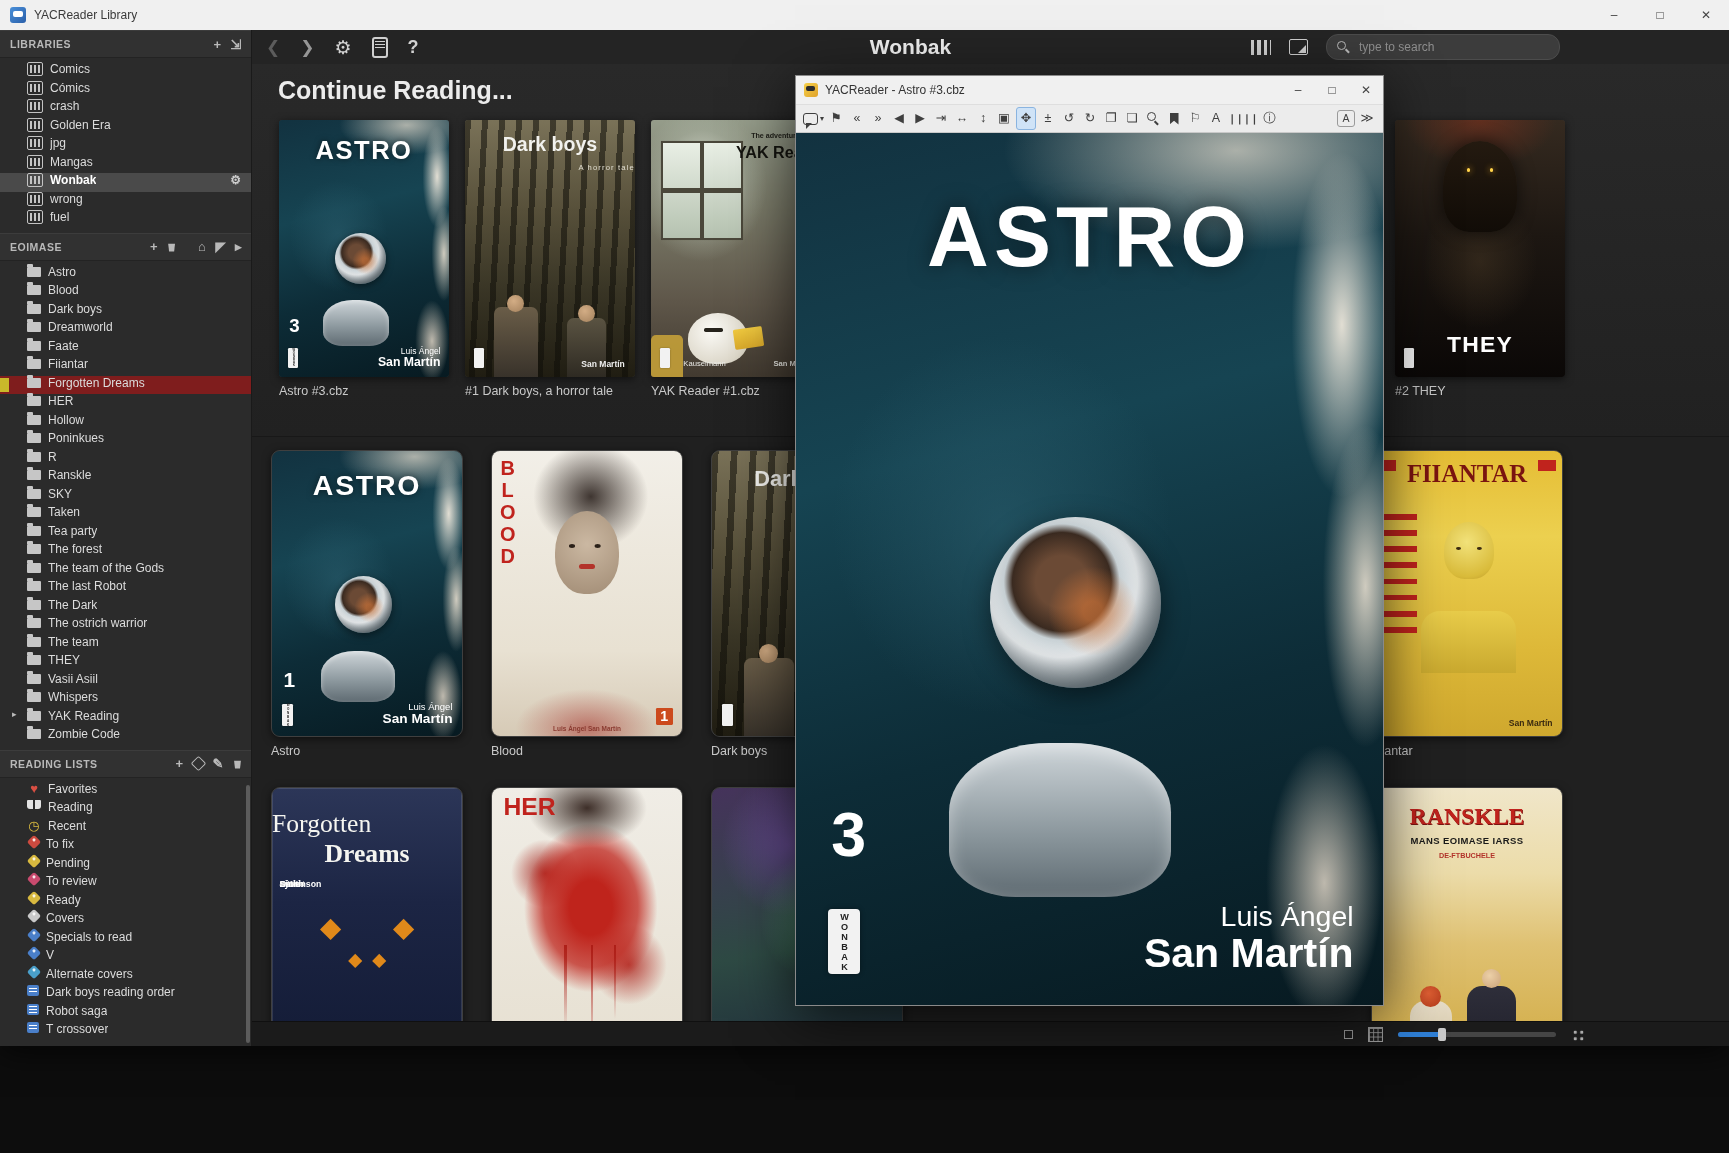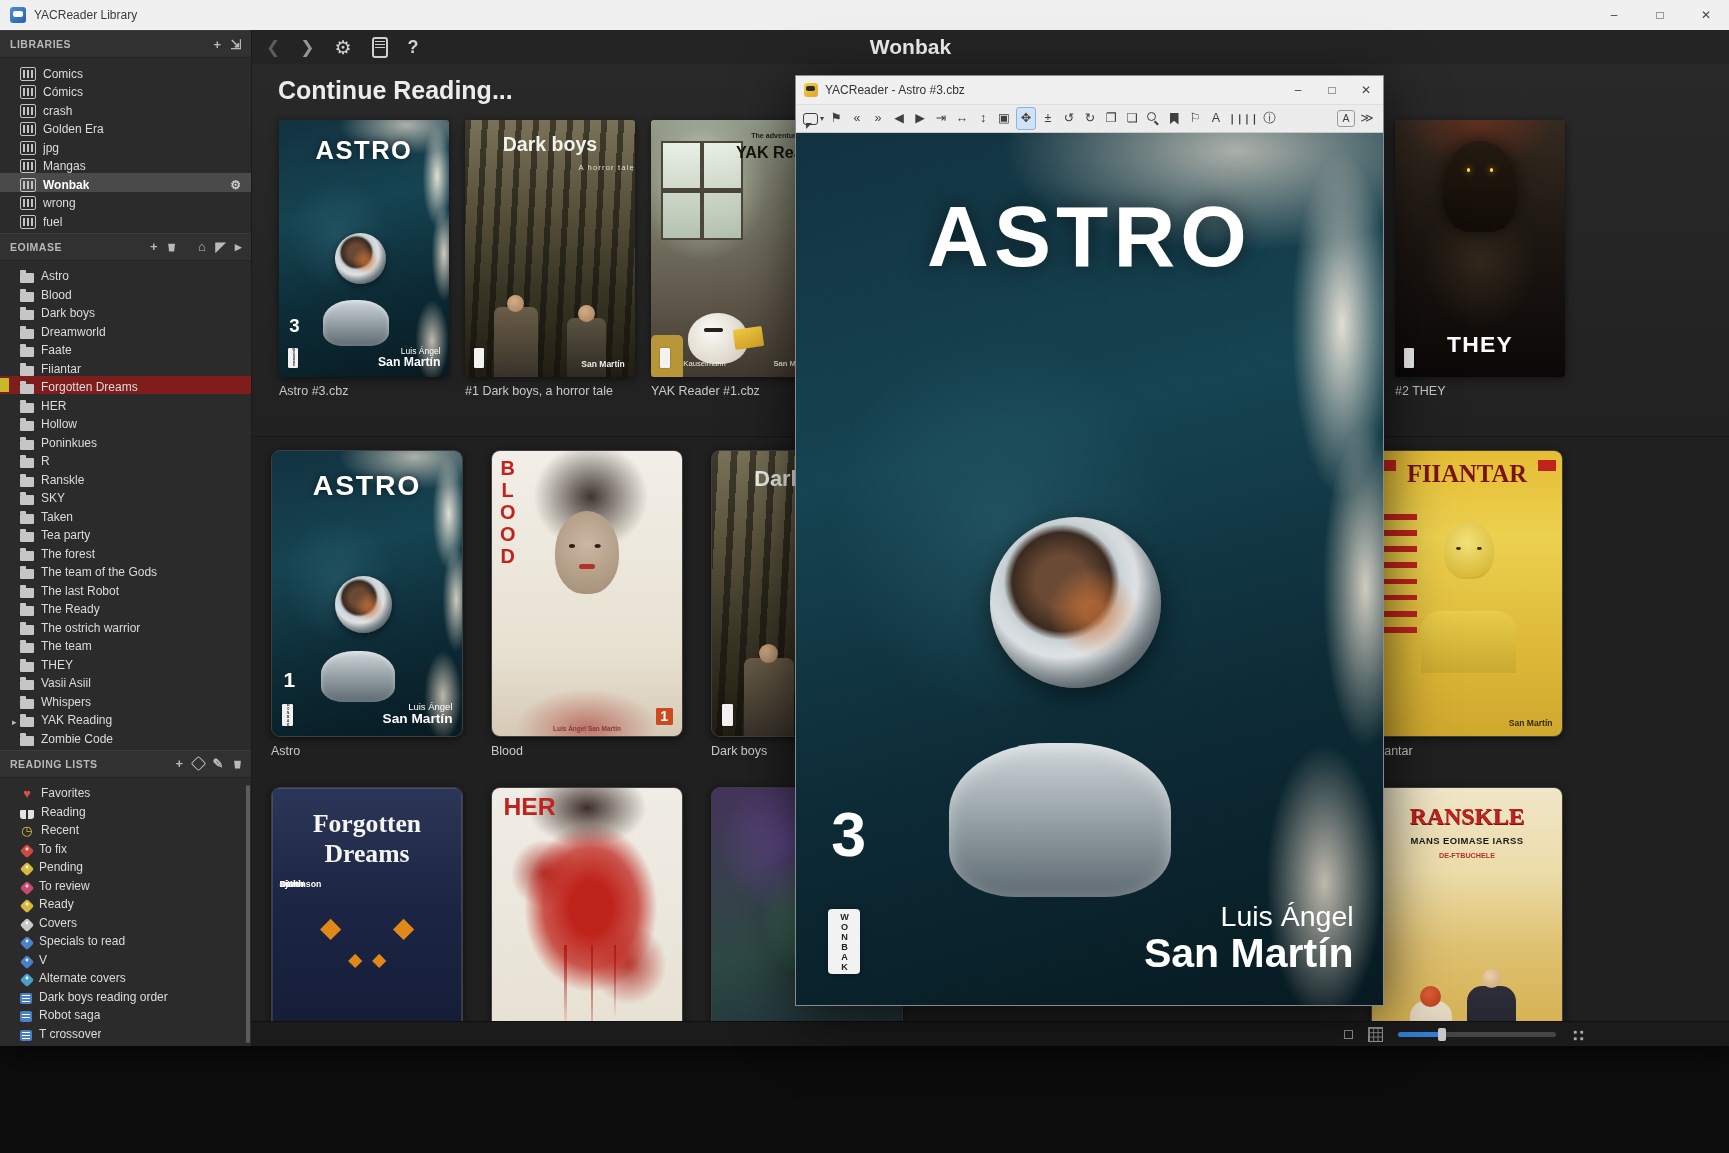--- a/index.html
+++ b/index.html
@@ -484,6 +484,14 @@
         <span class="ico-ereader"></span>
         <span class="help-ico">?</span>
         <div class="m-title">Wonbak</div>
+        <div class="tb-right">
+          <span class="ico-columns"></span>
+          <span class="ico-flow"></span>
+          <div class="search">
+            <span class="ico-mag"></span>
+            <input type="text" placeholder="type to search" style="">
+          </div>
+        </div>
       </div>
       <div class="content">
         <div class="cr-section"></div>

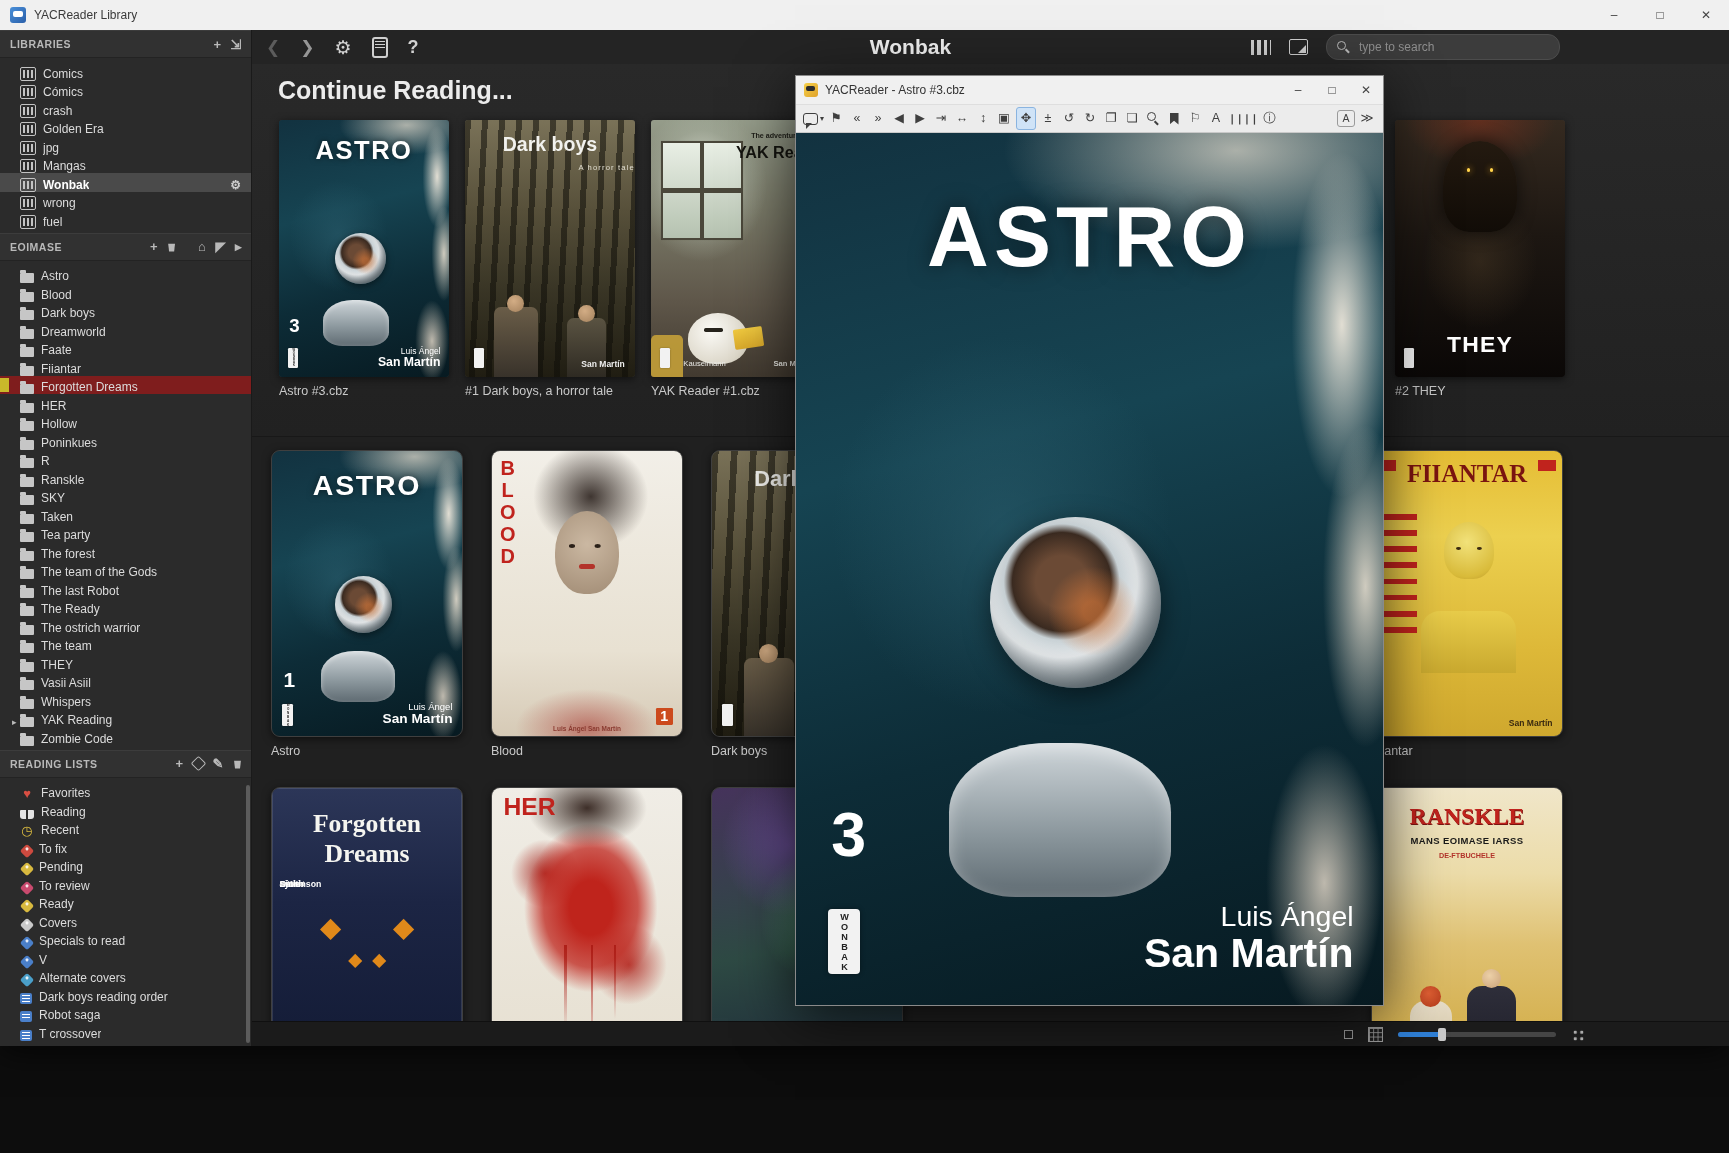--- a/index.html
+++ b/index.html
@@ -21,7 +21,7 @@
   .hdr-ico{color:#b9b9b9;font-size:13px;margin-left:9px;display:flex;align-items:center;line-height:1}
   .hdr-ico.gap{margin-left:22px}
   .side-list{padding:4px 0}
-  .srow{height:18.5px;display:flex;align-items:flex-end;padding-left:20px;color:#dcdcdc;font-size:12px;gap:7px;position:relative}
+  .srow{height:18.5px;display:flex;align-items:flex-start;padding-left:27px;color:#dcdcdc;font-size:12px;gap:7px;position:relative}
   .srow .slbl{white-space:nowrap;overflow:hidden}
   .srow.sel{background:#4a4a4a;color:#fff;font-weight:700}
   .srow.fsel{background:#7f1d1d}

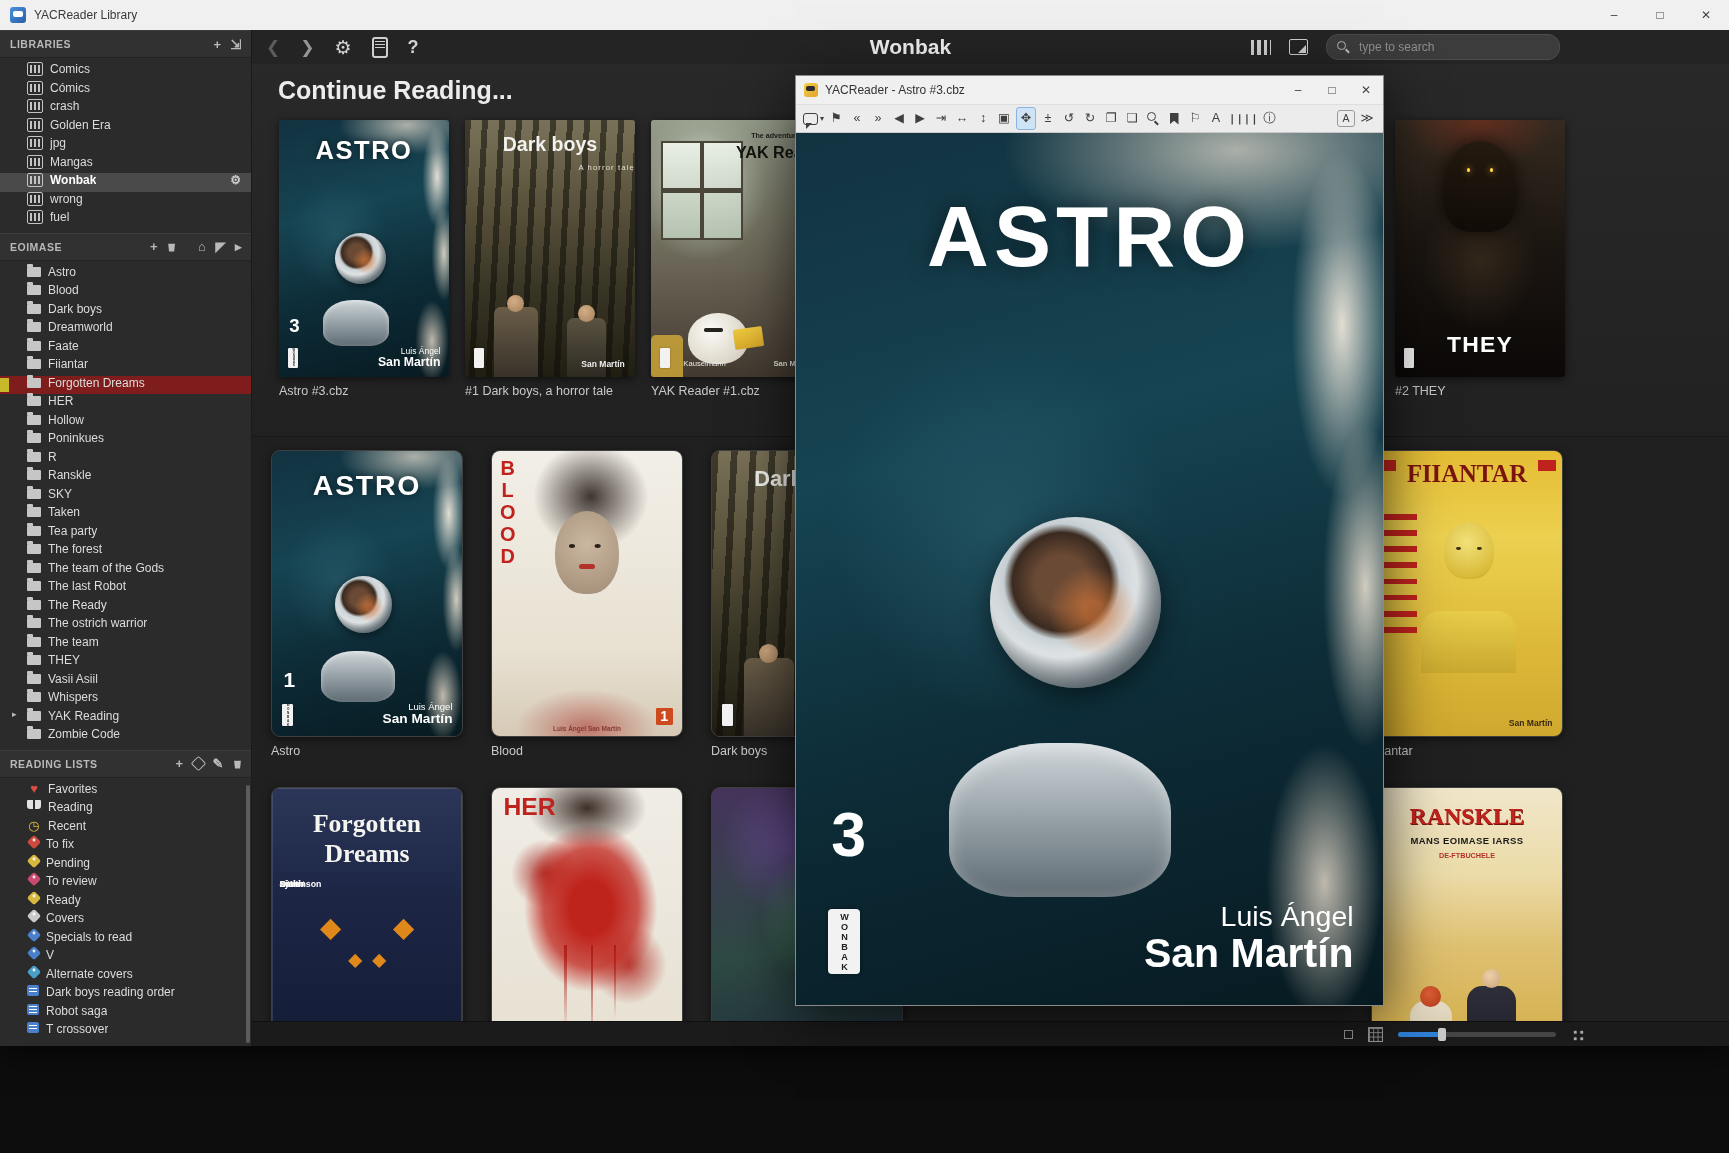--- a/index.html
+++ b/index.html
@@ -369,7 +369,7 @@
           </div>
           <div class="srow">
             <span class="ico-folder"></span>
-            <span class="slbl">The Ready</span>
+            <span class="slbl">The Dark</span>
           </div>
           <div class="srow">
             <span class="ico-folder"></span>

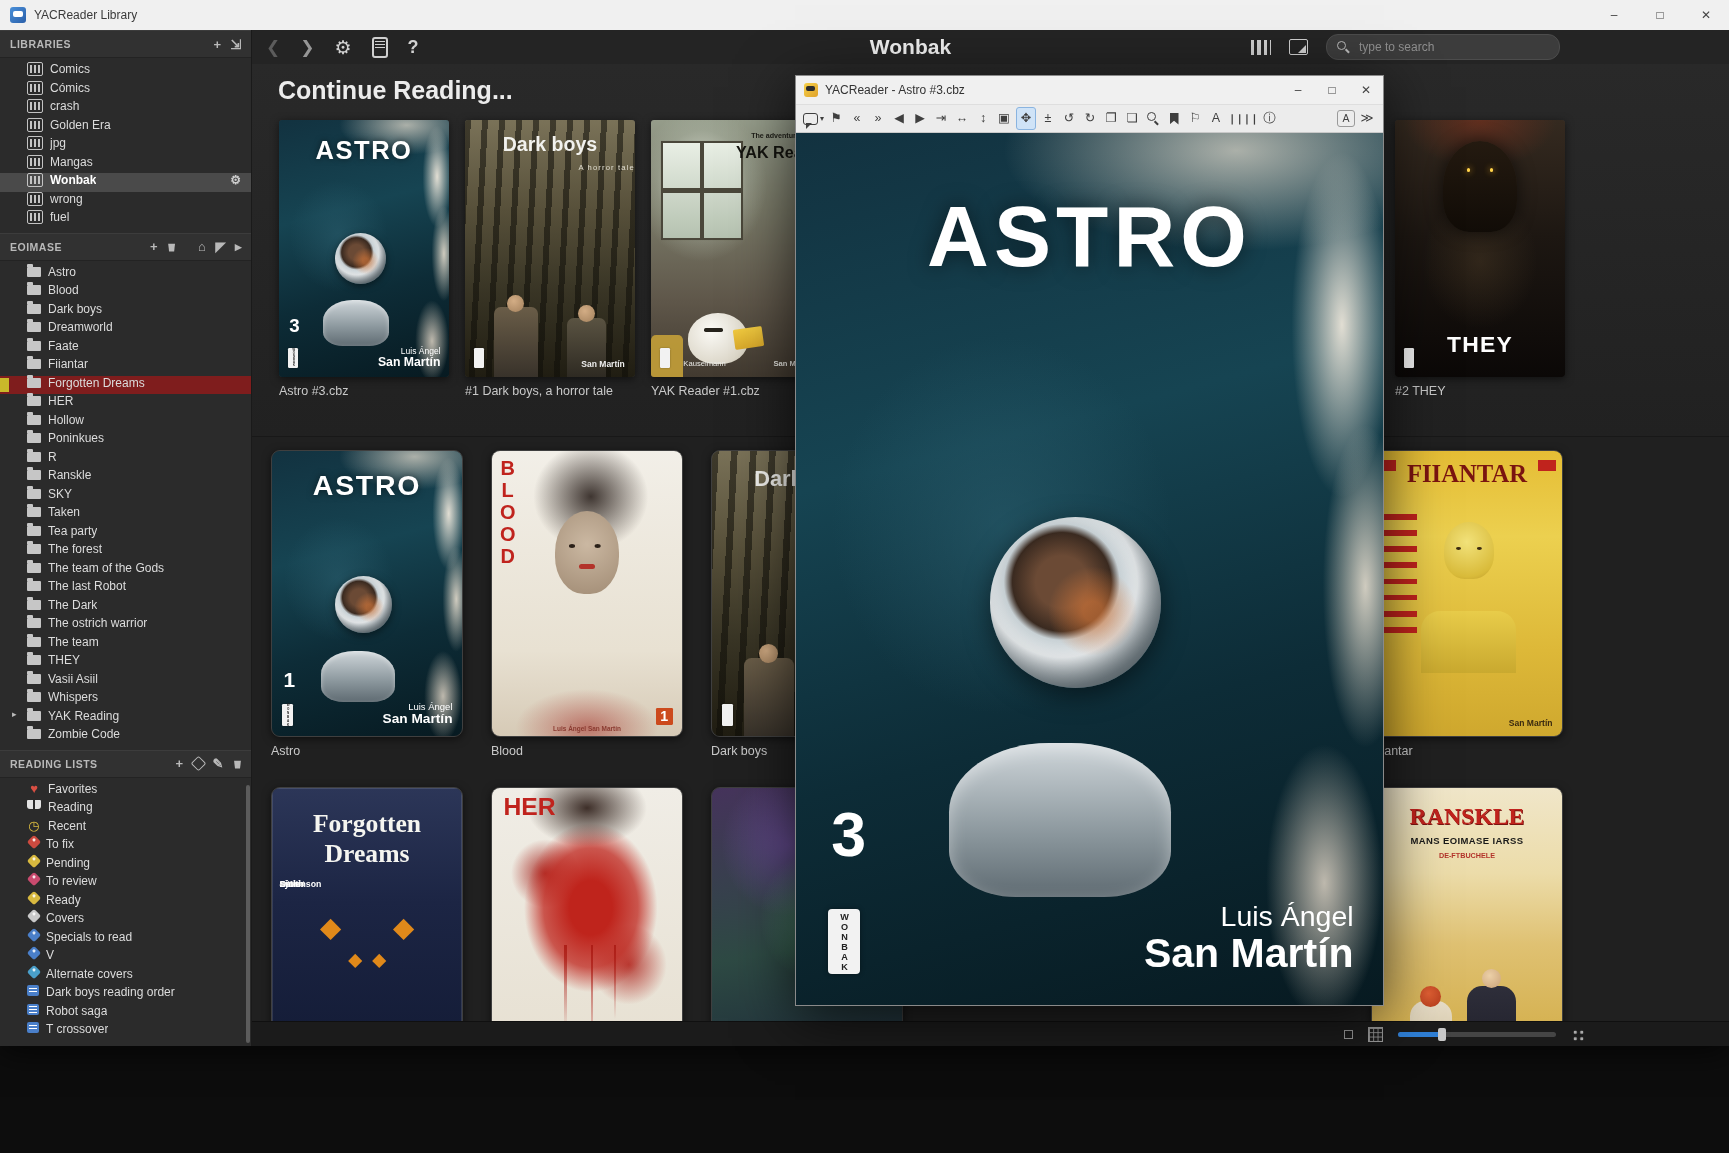--- a/index.html
+++ b/index.html
@@ -179,7 +179,7 @@
   .fz-auth{right:5%;bottom:3%;font-size:.45em;color:#3a2a10;font-weight:700}
   
   .art-forgotten{background:linear-gradient(180deg,#2c3658 0%,#1c2544 40%,#121a34 100%);box-shadow:inset 0 0 0 1px rgba(255,255,255,.12)}
-  .fg-t1{top:8%;left:0;right:0;text-align:center;font-family:"Liberation Serif",serif;font-weight:700;font-size:1.35em;color:#f5f5f0}
+  .fg-t1{top:8%;left:0;right:0;font-family:"Liberation Serif",serif;font-weight:400;font-size:1.35em;color:#f5f5f0}
   .fg-t2{top:18.5%;left:0;right:0;text-align:center;font-family:"Liberation Serif",serif;font-weight:700;font-size:1.35em;color:#f5f5f0}
   .fg-authors{top:32%;left:4%;right:4%;display:flex;justify-content:space-between;text-align:center}
   .fg-a{flex:1}

